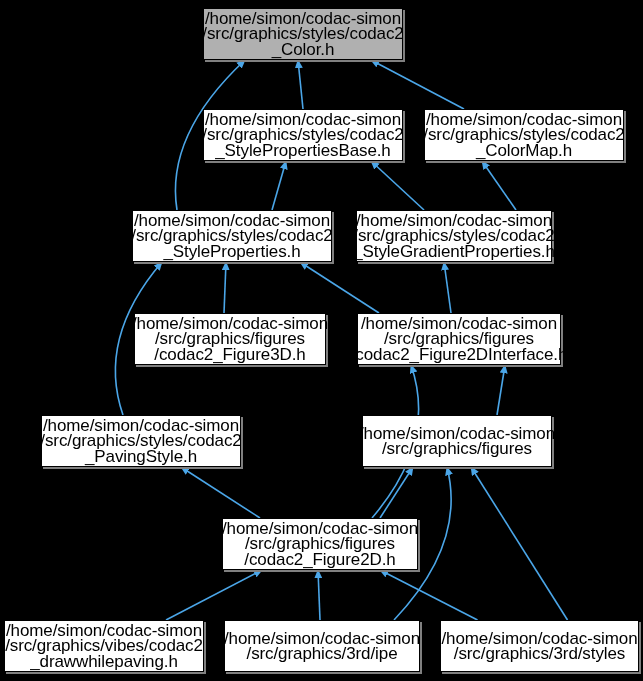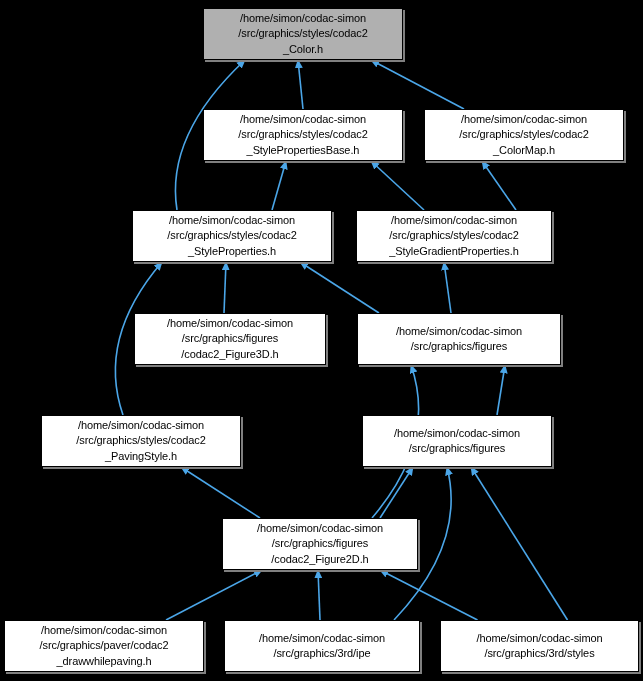--- a/index.html
+++ b/index.html
@@ -35,7 +35,7 @@
     align-items: center;
     justify-content: center;
     text-align: center;
-    font-size: 11px;
+    font-size: 17px;
     line-height: 15.2px;
     letter-spacing: -0.1px;
     box-shadow: 2px 2px 0 0 #808080;

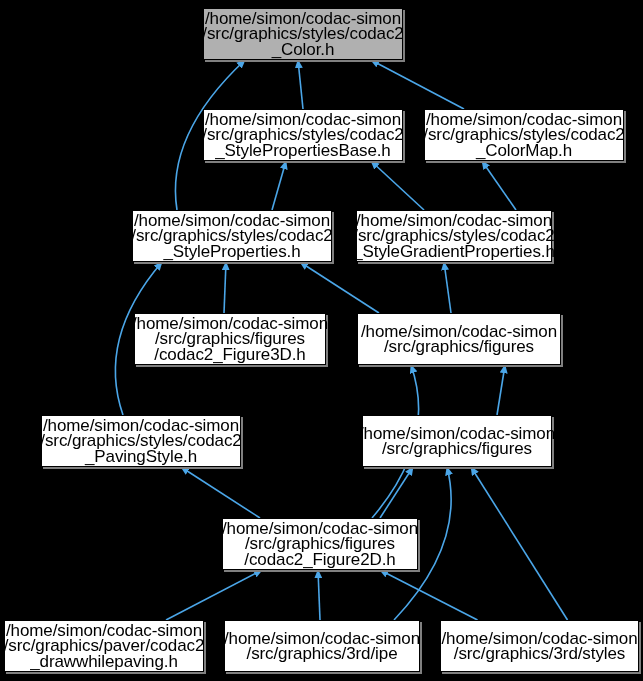--- a/index.html
+++ b/index.html
@@ -117,6 +117,7 @@
       <div class="node" style="left: 357px; top: 313px; width: 204px; height: 52px;">
         <span class="ln">/home/simon/codac-simon</span>
         <span class="ln">/src/graphics/figures</span>
+        <span class="ln">/codac2_Figure2DInterface.h</span>
       </div>
       <div class="node" style="left: 41px; top: 415px; width: 200px; height: 52px;">
         <span class="ln">/home/simon/codac-simon</span>

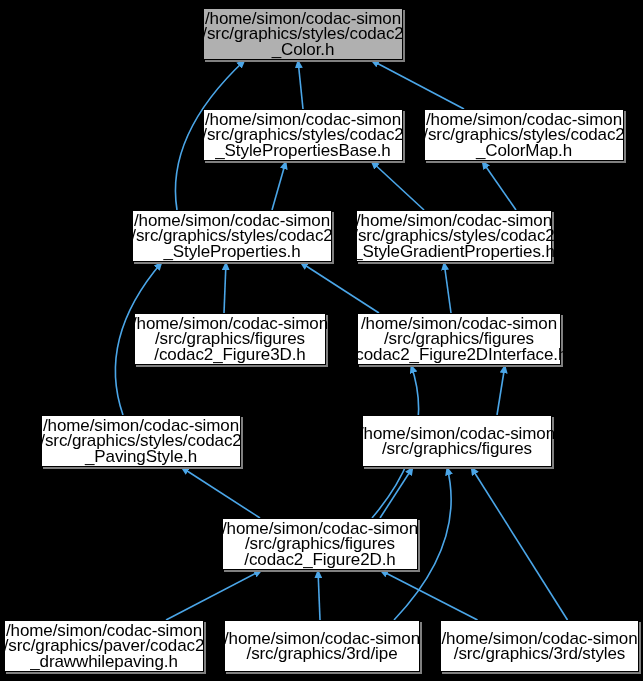--- a/index.html
+++ b/index.html
@@ -135,7 +135,7 @@
       </div>
       <div class="node" style="left: 4px; top: 620px; width: 200px; height: 52px;">
         <span class="ln">/home/simon/codac-simon</span>
-        <span class="ln">/src/graphics/paver/codac2</span>
+        <span class="ln">/src/graphics/vibes/codac2</span>
         <span class="ln">_drawwhilepaving.h</span>
       </div>
       <div class="node" style="left: 224px; top: 620px; width: 196px; height: 52px;">

